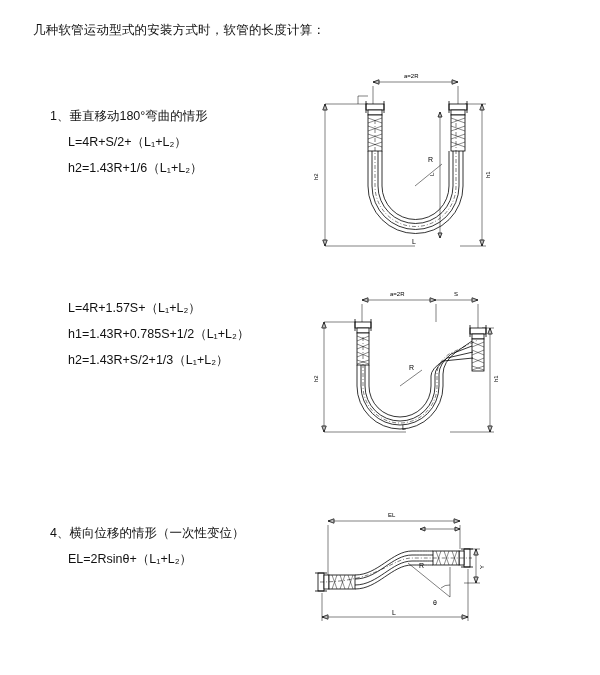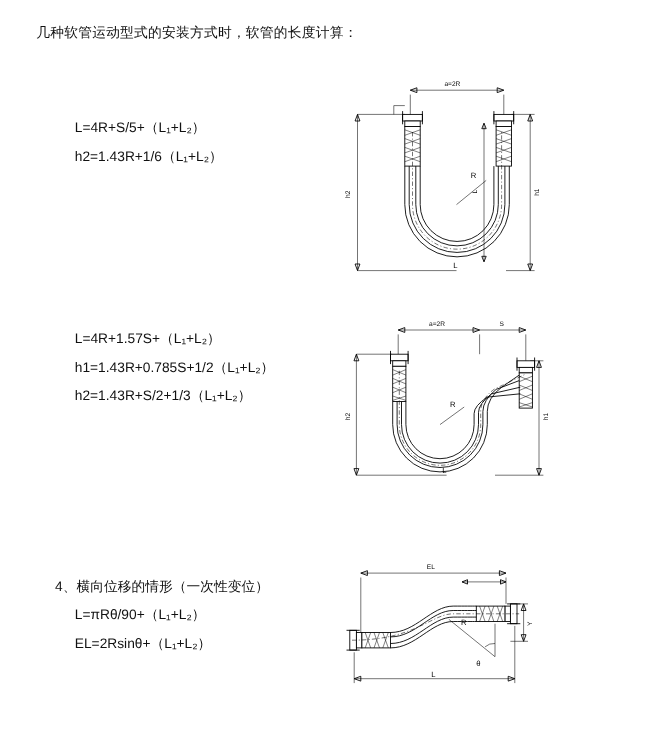--- a/index.html
+++ b/index.html
@@ -72,6 +72,7 @@
 
   <div class="section" style="top:108px;">
     <div class="sec-text">
+      <div class="sec-title">1、垂直移动180°弯曲的情形</div>
       <div class="sec-formula">L=4R+S/5+（L₁+L₂）</div>
       <div class="sec-formula">h2=1.43R+1/6（L₁+L₂）</div>
     </div>

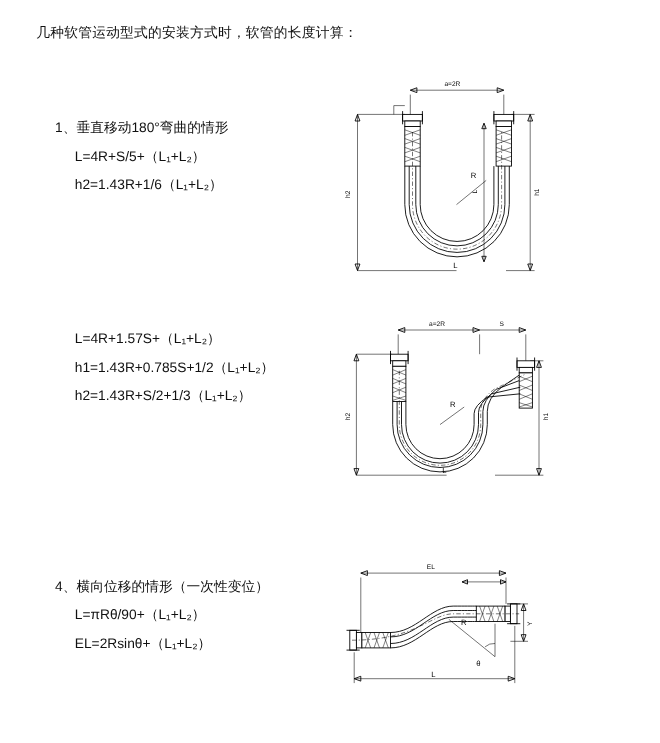--- a/index.html
+++ b/index.html
@@ -73,7 +73,7 @@
   <div class="section" style="top:108px;">
     <div class="sec-text">
       <div class="sec-title">1、垂直移动180°弯曲的情形</div>
-      <div class="sec-formula">L=4R+S/5+（L₁+L₂）</div>
+      <div class="sec-formula">L=4R+S/2+（L₁+L₂）</div>
       <div class="sec-formula">h2=1.43R+1/6（L₁+L₂）</div>
     </div>
   </div>

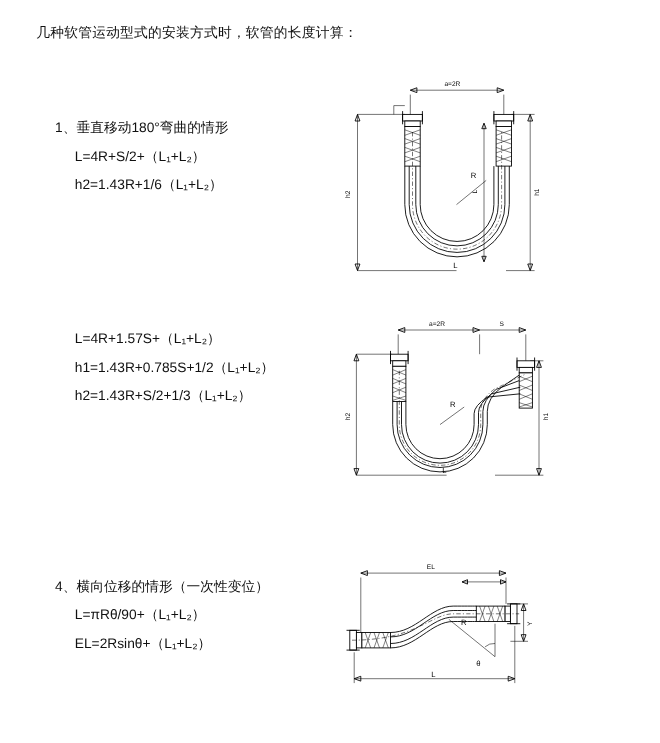--- a/index.html
+++ b/index.html
@@ -249,7 +249,6 @@
   <div class="section" style="top:525px;">
     <div class="sec-text">
       <div class="sec-title">4、横向位移的情形（一次性变位）</div>
-      <div class="sec-formula">L=πRθ/90+（L₁+L₂）</div>
       <div class="sec-formula">EL=2Rsinθ+（L₁+L₂）</div>
     </div>
   </div>

